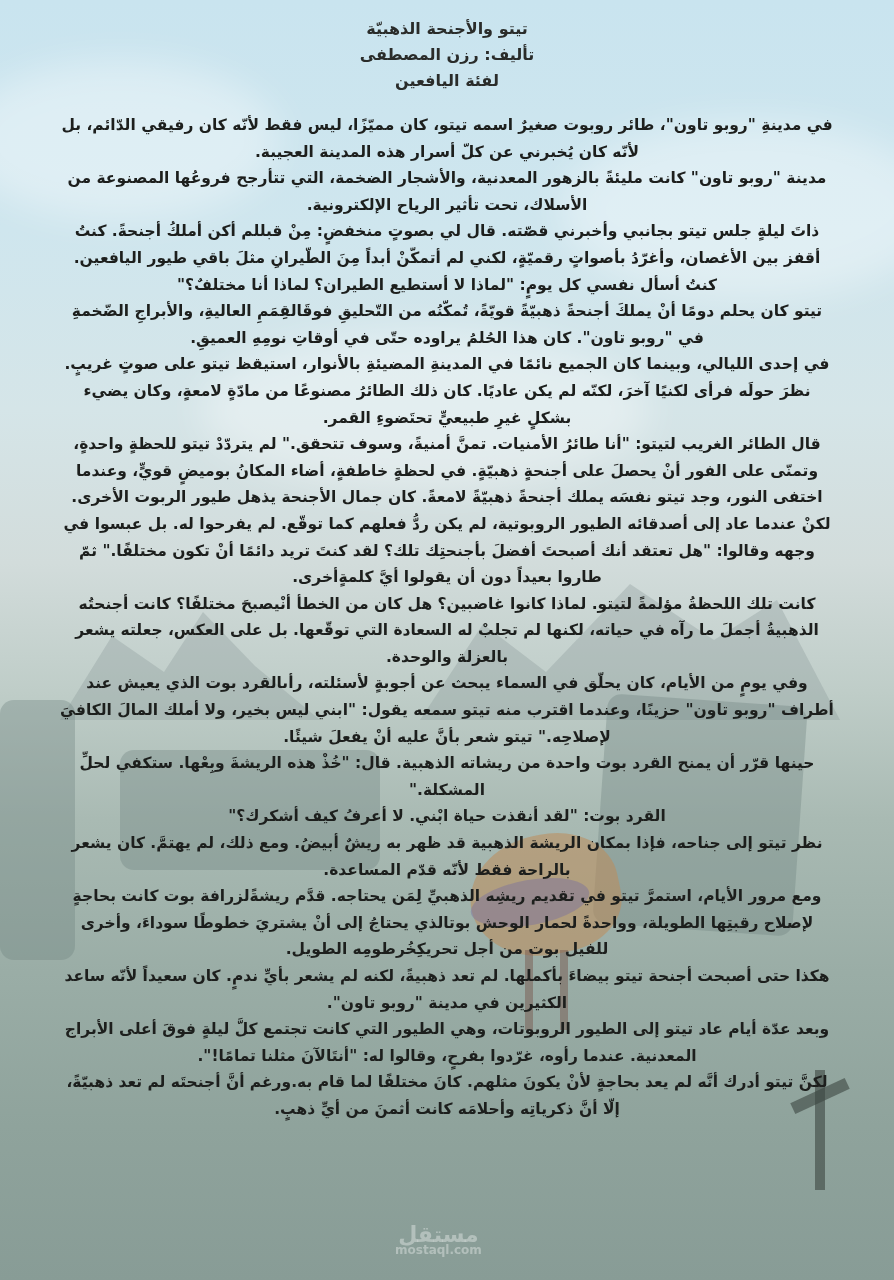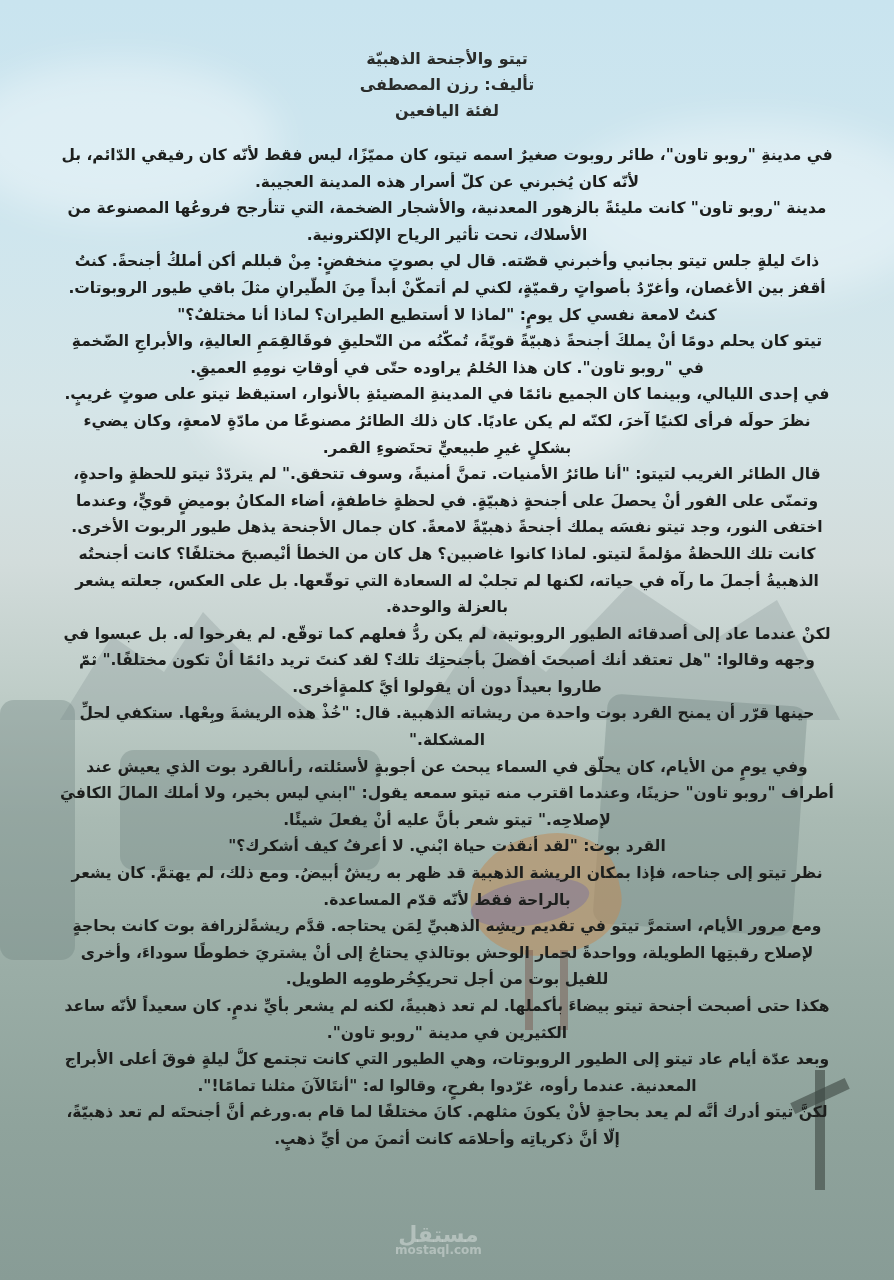--- a/index.html
+++ b/index.html
@@ -20,7 +20,7 @@
     .cross { position: absolute; left: 815px; top: 1070px; width: 10px; height: 120px; background: rgba(60,70,65,0.6); }
     .cross2 { position: absolute; left: 790px; top: 1090px; width: 60px; height: 12px; background: rgba(60,70,65,0.6); transform: rotate(-25deg); }
     .page { position: absolute; inset: 0; direction: rtl; text-align: center; color: #1d1f1d; }
-    .header { padding-top: 46px; }
+    .header { padding-top: 16px; }
     .header div { font-weight: bold; font-size: 16px; line-height: 26px; color: #2a2c2a; }
     .story { margin: 18px 60px 0 60px; }
     .story p { margin: 0; font-weight: bold; font-size: 15.5px; line-height: 26.6px; }

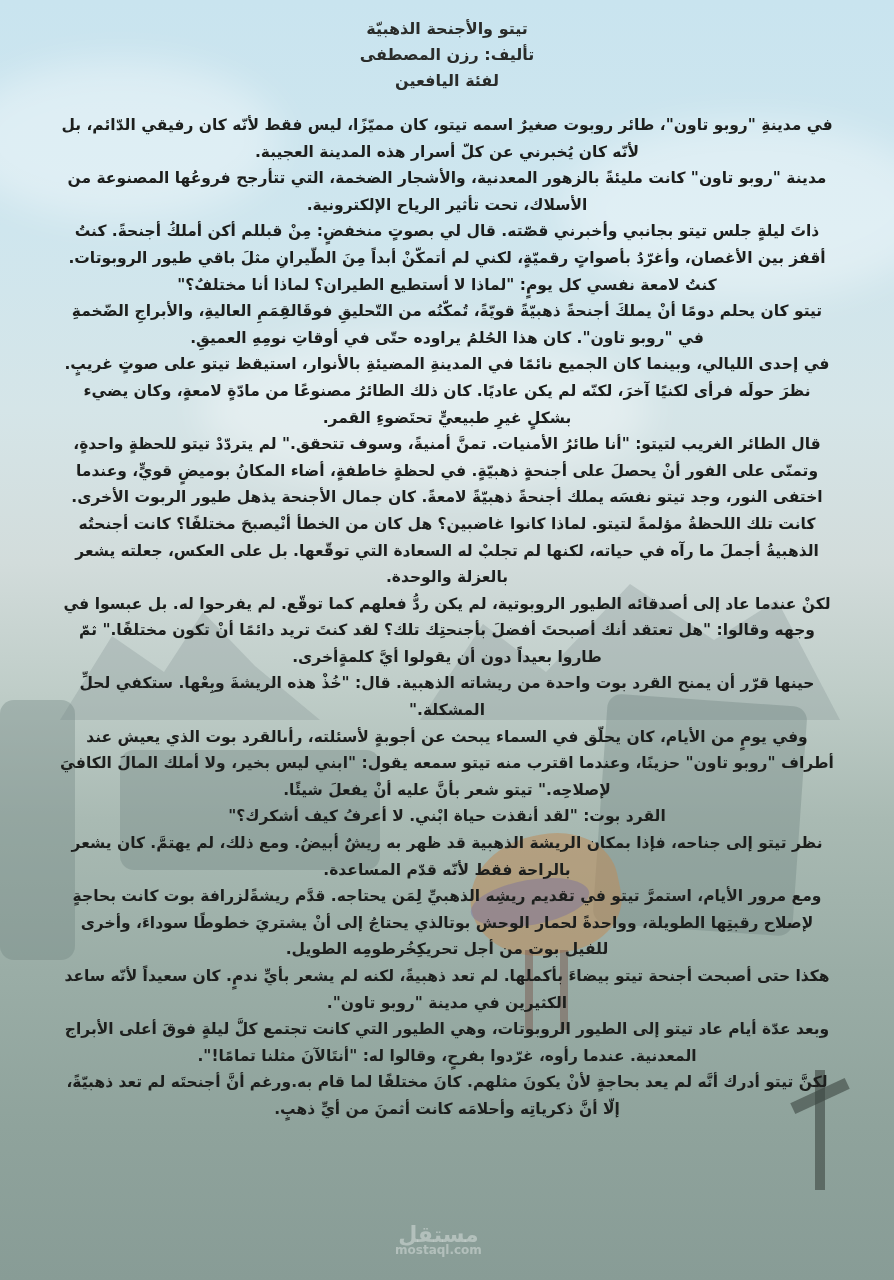--- a/index.html
+++ b/index.html
@@ -58,7 +58,7 @@
   <div class="story">
     <p>في مدينةِ "روبو تاون"، طائر روبوت صغيرٌ اسمه تيتو، كان مميّزًا، ليس فقط لأنّه كان رفيقي الدّائم، بل لأنّه كان يُخبرني عن كلّ أسرار هذه المدينة العجيبة.</p>
     <p>مدينة "روبو تاون" كانت مليئةً بالزهور المعدنية، والأشجار الضخمة، التي تتأرجح فروعُها المصنوعة من الأسلاك، تحت تأثير الرياح الإلكترونية.</p>
-    <p>ذاتَ ليلةٍ جلس تيتو بجانبي وأخبرني قصّته. قال لي بصوتٍ منخفضٍ: مِنْ قبللم أكن أملكُ أجنحةً. كنتُ أقفز بين الأغصان، وأغرّدُ بأصواتٍ رقميّةٍ، لكني لم أتمكّنْ أبداً مِنَ الطّيرانِ مثلَ باقي طيور الروبوتات. كنتُ لامعة نفسي كل يومٍ: "لماذا لا أستطيع الطيران؟ لماذا أنا مختلفٌ؟"</p>
+    <p>ذاتَ ليلةٍ جلس تيتو بجانبي وأخبرني قصّته. قال لي بصوتٍ منخفضٍ: مِنْ قبللم أكن أملكُ أجنحةً. كنتُ أقفز بين الأغصان، وأغرّدُ بأصواتٍ رقميّةٍ، لكني لم أتمكّنْ أبداً مِنَ الطّيرانِ مثلَ باقي طيور اليافعين. كنتُ أسأل نفسي كل يومٍ: "لماذا لا أستطيع الطيران؟ لماذا أنا مختلفٌ؟"</p>
     <p>تيتو كان يحلم دومًا أنْ يملكَ أجنحةً ذهبيّةً قويّةً، تُمكّنُه من التّحليقِ فوقَالقِمَمِ العاليةِ، والأبراجِ الضّخمةِ في "روبو تاون". كان هذا الحُلمُ يراوده حتّى في أوقاتِ نومِهِ العميقِ.</p>
     <p>في إحدى الليالي، وبينما كان الجميع نائمًا في المدينةِ المضيئةِ بالأنوار، استيقظ تيتو على صوتٍ غريبٍ. نظرَ حولَه فرأى لكنيًا آخرَ، لكنّه لم يكن عاديًا. كان ذلك الطائرُ مصنوعًا من مادّةٍ لامعةٍ، وكان يضيء بشكلٍ غيرِ طبيعيٍّ تحتَضوءِ القمر.</p>
     <p>قال الطائر الغريب لتيتو: "أنا طائرُ الأمنيات. تمنَّ أمنيةً، وسوف تتحقق." لم يتردّدْ تيتو للحظةٍ واحدةٍ، وتمنّى على الفور أنْ يحصلَ على أجنحةٍ ذهبيّةٍ. في لحظةٍ خاطفةٍ، أضاء المكانُ بوميضٍ قويٍّ، وعندما اختفى النور، وجد تيتو نفسَه يملك أجنحةً ذهبيّةً لامعةً. كان جمال الأجنحة يذهل طيور الربوت الأخرى.</p>

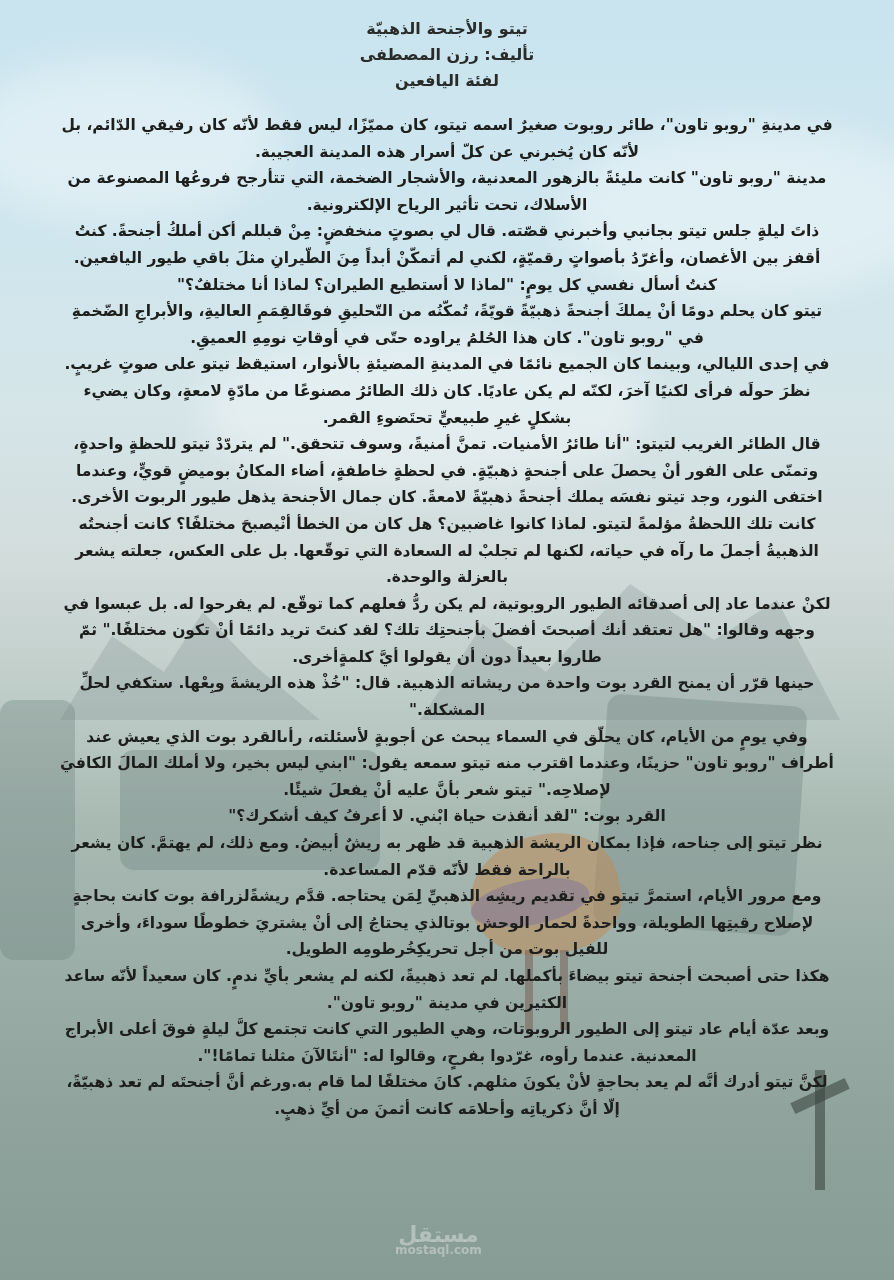--- a/index.html
+++ b/index.html
@@ -62,8 +62,8 @@
     <p>تيتو كان يحلم دومًا أنْ يملكَ أجنحةً ذهبيّةً قويّةً، تُمكّنُه من التّحليقِ فوقَالقِمَمِ العاليةِ، والأبراجِ الضّخمةِ في "روبو تاون". كان هذا الحُلمُ يراوده حتّى في أوقاتِ نومِهِ العميقِ.</p>
     <p>في إحدى الليالي، وبينما كان الجميع نائمًا في المدينةِ المضيئةِ بالأنوار، استيقظ تيتو على صوتٍ غريبٍ. نظرَ حولَه فرأى لكنيًا آخرَ، لكنّه لم يكن عاديًا. كان ذلك الطائرُ مصنوعًا من مادّةٍ لامعةٍ، وكان يضيء بشكلٍ غيرِ طبيعيٍّ تحتَضوءِ القمر.</p>
     <p>قال الطائر الغريب لتيتو: "أنا طائرُ الأمنيات. تمنَّ أمنيةً، وسوف تتحقق." لم يتردّدْ تيتو للحظةٍ واحدةٍ، وتمنّى على الفور أنْ يحصلَ على أجنحةٍ ذهبيّةٍ. في لحظةٍ خاطفةٍ، أضاء المكانُ بوميضٍ قويٍّ، وعندما اختفى النور، وجد تيتو نفسَه يملك أجنحةً ذهبيّةً لامعةً. كان جمال الأجنحة يذهل طيور الربوت الأخرى.</p>
+    <p>لكنْ عندما عاد إلى أصدقائه الطيور الروبوتية، لم يكن ردُّ فعلهم كما توقّع. لم يفرحوا له. بل عبسوا في وجهه وقالوا: "هل تعتقد أنك أصبحتَ أفضلَ بأجنحتِك تلك؟ لقد كنتَ تريد دائمًا أنْ تكون مختلفًا." ثمّ طاروا بعيداً دون أن يقولوا أيَّ كلمةٍأخرى.</p>
     <p>كانت تلك اللحظةُ مؤلمةً لتيتو. لماذا كانوا غاضبين؟ هل كان من الخطأ أنْيصبحَ مختلفًا؟ كانت أجنحتُه الذهبيةُ أجملَ ما رآه في حياته، لكنها لم تجلبْ له السعادة التي توقّعها. بل على العكس، جعلته يشعر بالعزلة والوحدة.</p>
-    <p>لكنْ عندما عاد إلى أصدقائه الطيور الروبوتية، لم يكن ردُّ فعلهم كما توقّع. لم يفرحوا له. بل عبسوا في وجهه وقالوا: "هل تعتقد أنك أصبحتَ أفضلَ بأجنحتِك تلك؟ لقد كنتَ تريد دائمًا أنْ تكون مختلفًا." ثمّ طاروا بعيداً دون أن يقولوا أيَّ كلمةٍأخرى.</p>
     <p>حينها قرّر أن يمنح القرد بوت واحدة من ريشاته الذهبية. قال: "خُذْ هذه الريشةَ وبِعْها. ستكفي لحلِّ المشكلة."</p>
     <p>وفي يومٍ من الأيام، كان يحلّق في السماء يبحث عن أجوبةٍ لأسئلته، رأىالقرد بوت الذي يعيش عند أطراف "روبو تاون" حزينًا، وعندما اقترب منه تيتو سمعه يقول: "ابني ليس بخير، ولا أملك المالَ الكافيَ لإصلاحِه." تيتو شعر بأنَّ عليه أنْ يفعلَ شيئًا.</p>
     <p>القرد بوت: "لقد أنقذت حياة ابْني. لا أعرفُ كيف أشكرك؟"</p>

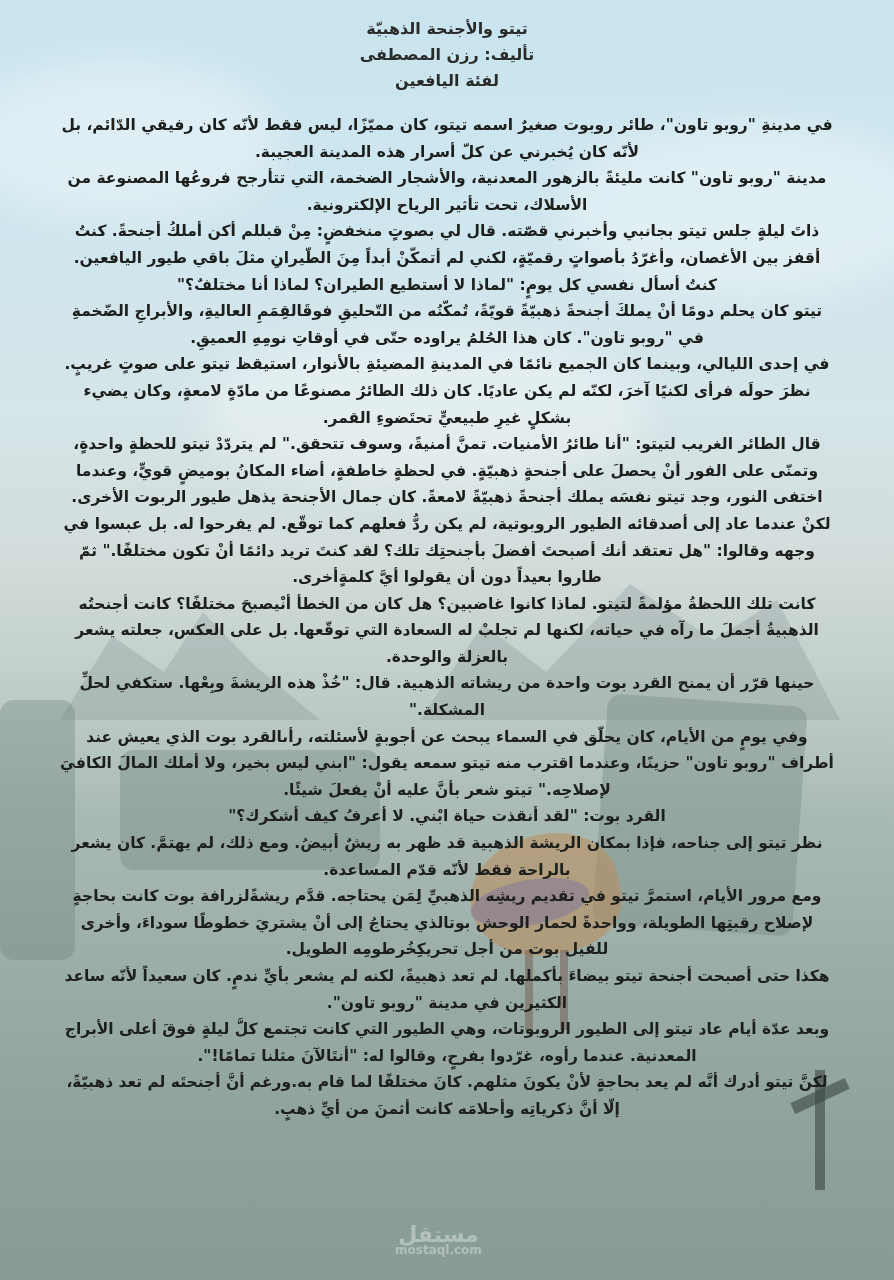--- a/index.html
+++ b/index.html
@@ -64,8 +64,8 @@
     <p>قال الطائر الغريب لتيتو: "أنا طائرُ الأمنيات. تمنَّ أمنيةً، وسوف تتحقق." لم يتردّدْ تيتو للحظةٍ واحدةٍ، وتمنّى على الفور أنْ يحصلَ على أجنحةٍ ذهبيّةٍ. في لحظةٍ خاطفةٍ، أضاء المكانُ بوميضٍ قويٍّ، وعندما اختفى النور، وجد تيتو نفسَه يملك أجنحةً ذهبيّةً لامعةً. كان جمال الأجنحة يذهل طيور الربوت الأخرى.</p>
     <p>لكنْ عندما عاد إلى أصدقائه الطيور الروبوتية، لم يكن ردُّ فعلهم كما توقّع. لم يفرحوا له. بل عبسوا في وجهه وقالوا: "هل تعتقد أنك أصبحتَ أفضلَ بأجنحتِك تلك؟ لقد كنتَ تريد دائمًا أنْ تكون مختلفًا." ثمّ طاروا بعيداً دون أن يقولوا أيَّ كلمةٍأخرى.</p>
     <p>كانت تلك اللحظةُ مؤلمةً لتيتو. لماذا كانوا غاضبين؟ هل كان من الخطأ أنْيصبحَ مختلفًا؟ كانت أجنحتُه الذهبيةُ أجملَ ما رآه في حياته، لكنها لم تجلبْ له السعادة التي توقّعها. بل على العكس، جعلته يشعر بالعزلة والوحدة.</p>
+    <p>وفي يومٍ من الأيام، كان يحلّق في السماء يبحث عن أجوبةٍ لأسئلته، رأىالقرد بوت الذي يعيش عند أطراف "روبو تاون" حزينًا، وعندما اقترب منه تيتو سمعه يقول: "ابني ليس بخير، ولا أملك المالَ الكافيَ لإصلاحِه." تيتو شعر بأنَّ عليه أنْ يفعلَ شيئًا.</p>
     <p>حينها قرّر أن يمنح القرد بوت واحدة من ريشاته الذهبية. قال: "خُذْ هذه الريشةَ وبِعْها. ستكفي لحلِّ المشكلة."</p>
-    <p>وفي يومٍ من الأيام، كان يحلّق في السماء يبحث عن أجوبةٍ لأسئلته، رأىالقرد بوت الذي يعيش عند أطراف "روبو تاون" حزينًا، وعندما اقترب منه تيتو سمعه يقول: "ابني ليس بخير، ولا أملك المالَ الكافيَ لإصلاحِه." تيتو شعر بأنَّ عليه أنْ يفعلَ شيئًا.</p>
     <p>القرد بوت: "لقد أنقذت حياة ابْني. لا أعرفُ كيف أشكرك؟"</p>
     <p>نظر تيتو إلى جناحه، فإذا بمكان الريشة الذهبية قد ظهر به ريشٌ أبيضُ. ومع ذلك، لم يهتمَّ. كان يشعر بالراحة فقط لأنّه قدّم المساعدة.</p>
     <p>ومع مرور الأيام، استمرَّ تيتو في تقديم ريشِه الذهبيِّ لِمَن يحتاجه. قدَّم ريشةًلزرافة بوت كانت بحاجةٍ لإصلاح رقبتِها الطويلة، وواحدةً لحمار الوحش بوتالذي يحتاجُ إلى أنْ يشتريَ خطوطًا سوداءَ، وأخرى للفيل بوت من أجل تحريكِخُرطومِه الطويل.</p>

